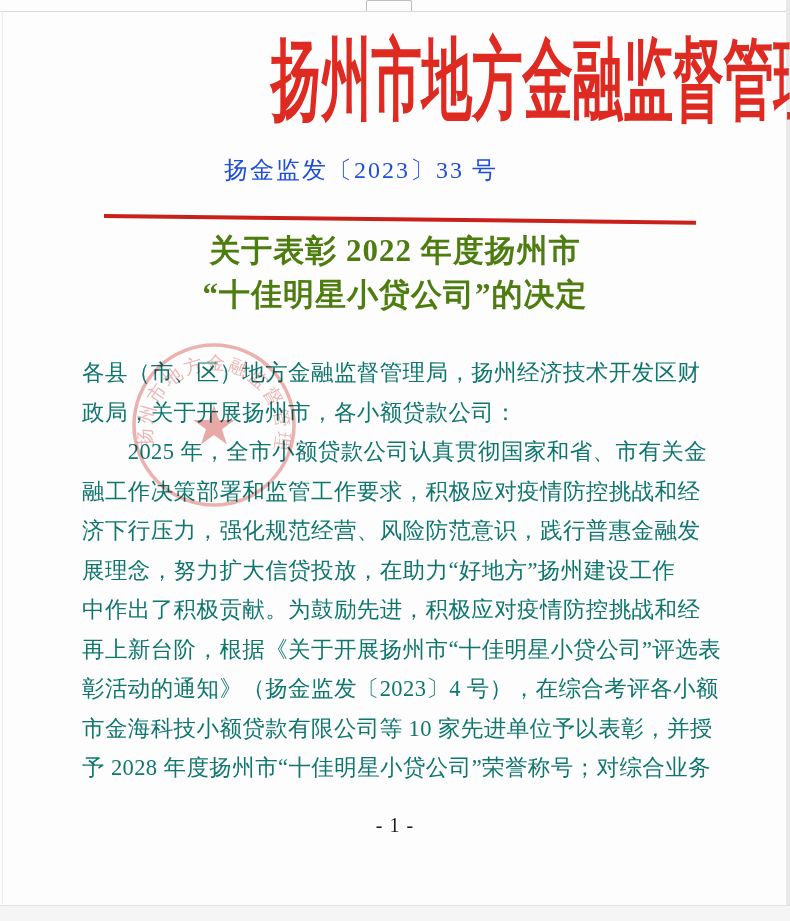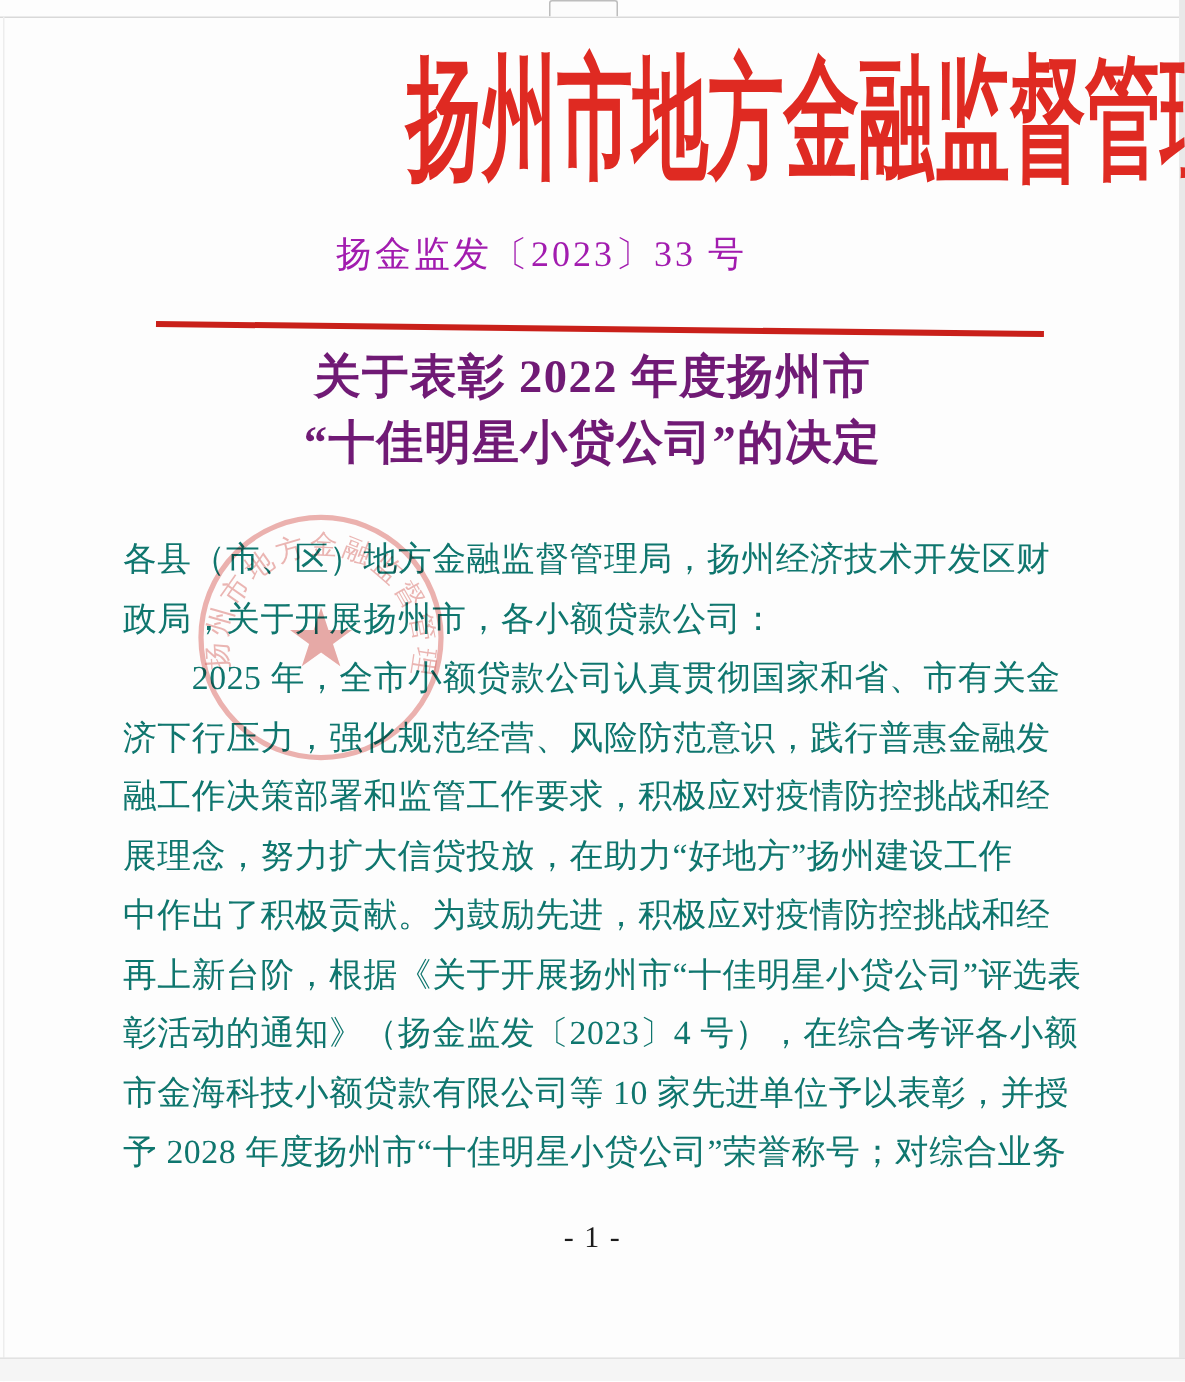--- a/index.html
+++ b/index.html
@@ -44,7 +44,7 @@
   .doc-number {
     position:absolute; left:0; top:152px; width:722px;
     text-align:center;
-    font-size:24px; line-height:36px; color:#a21caf;
+    font-size:24px; line-height:36px; color:#1d4ed8;
     letter-spacing:2px;
   }
 

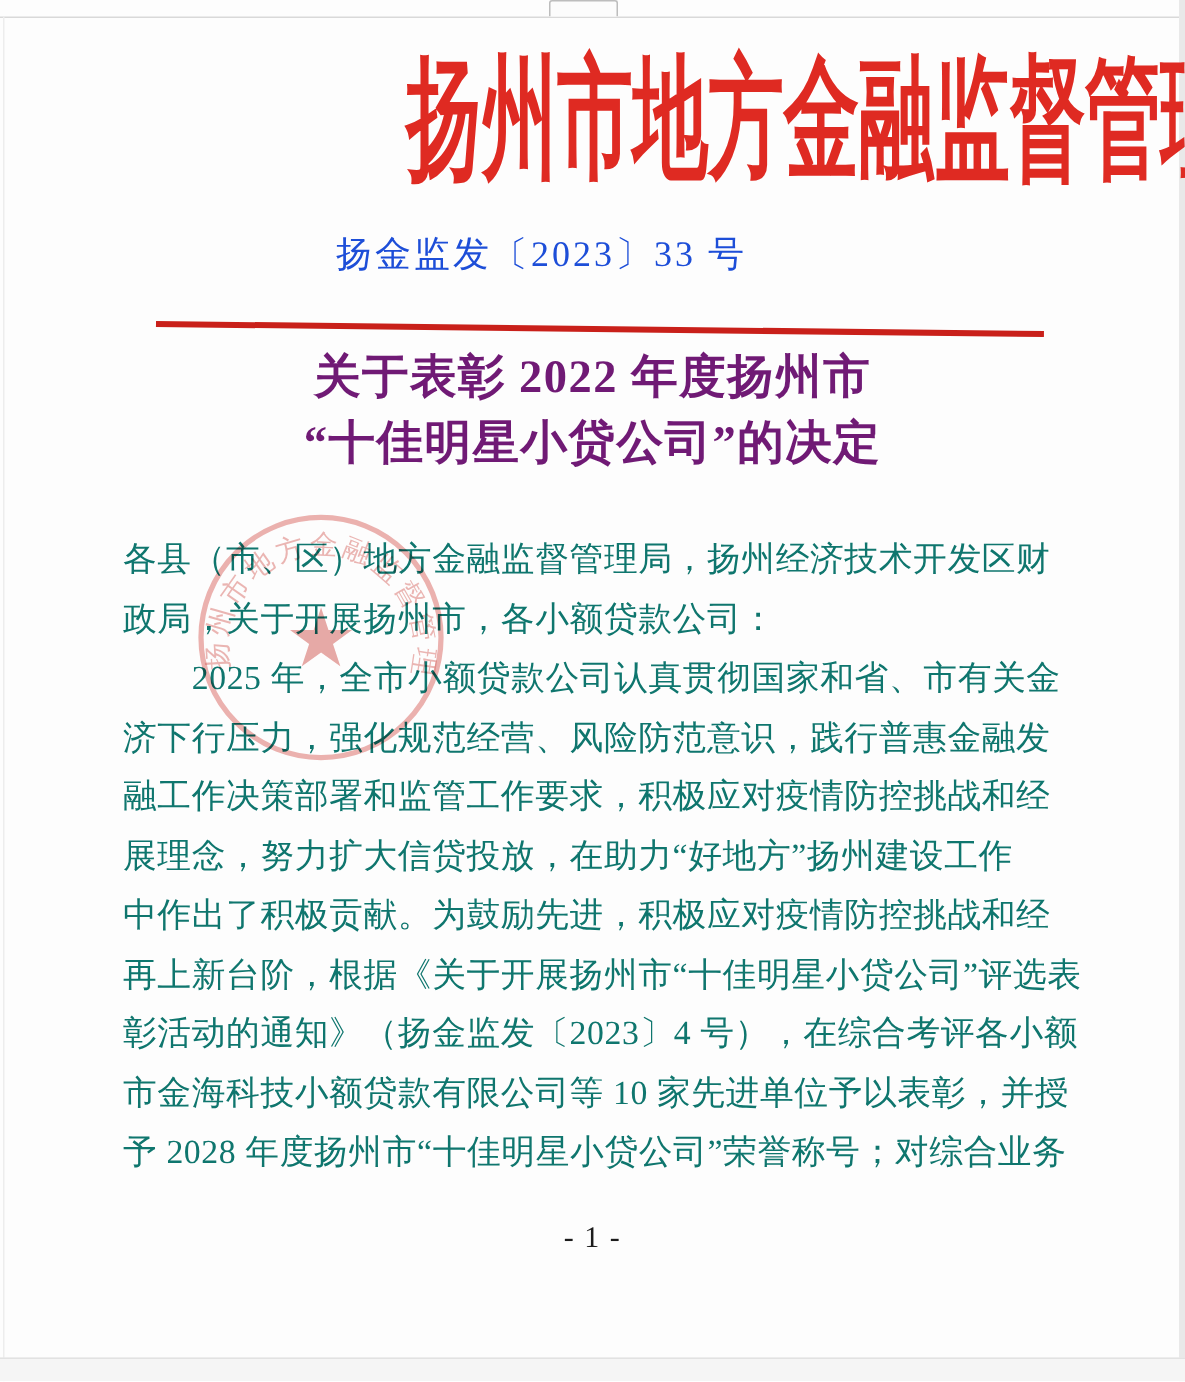--- a/index.html
+++ b/index.html
@@ -57,7 +57,7 @@
 
   .doc-title {
     position:absolute; left:0; top:229px; width:790px;
-    text-align:center; color:#701a75;
+    text-align:center; color:#4d7c0f;
   }
   .doc-title .t-line {
     font-size:31px; line-height:44px; font-weight:bold; letter-spacing:1px;

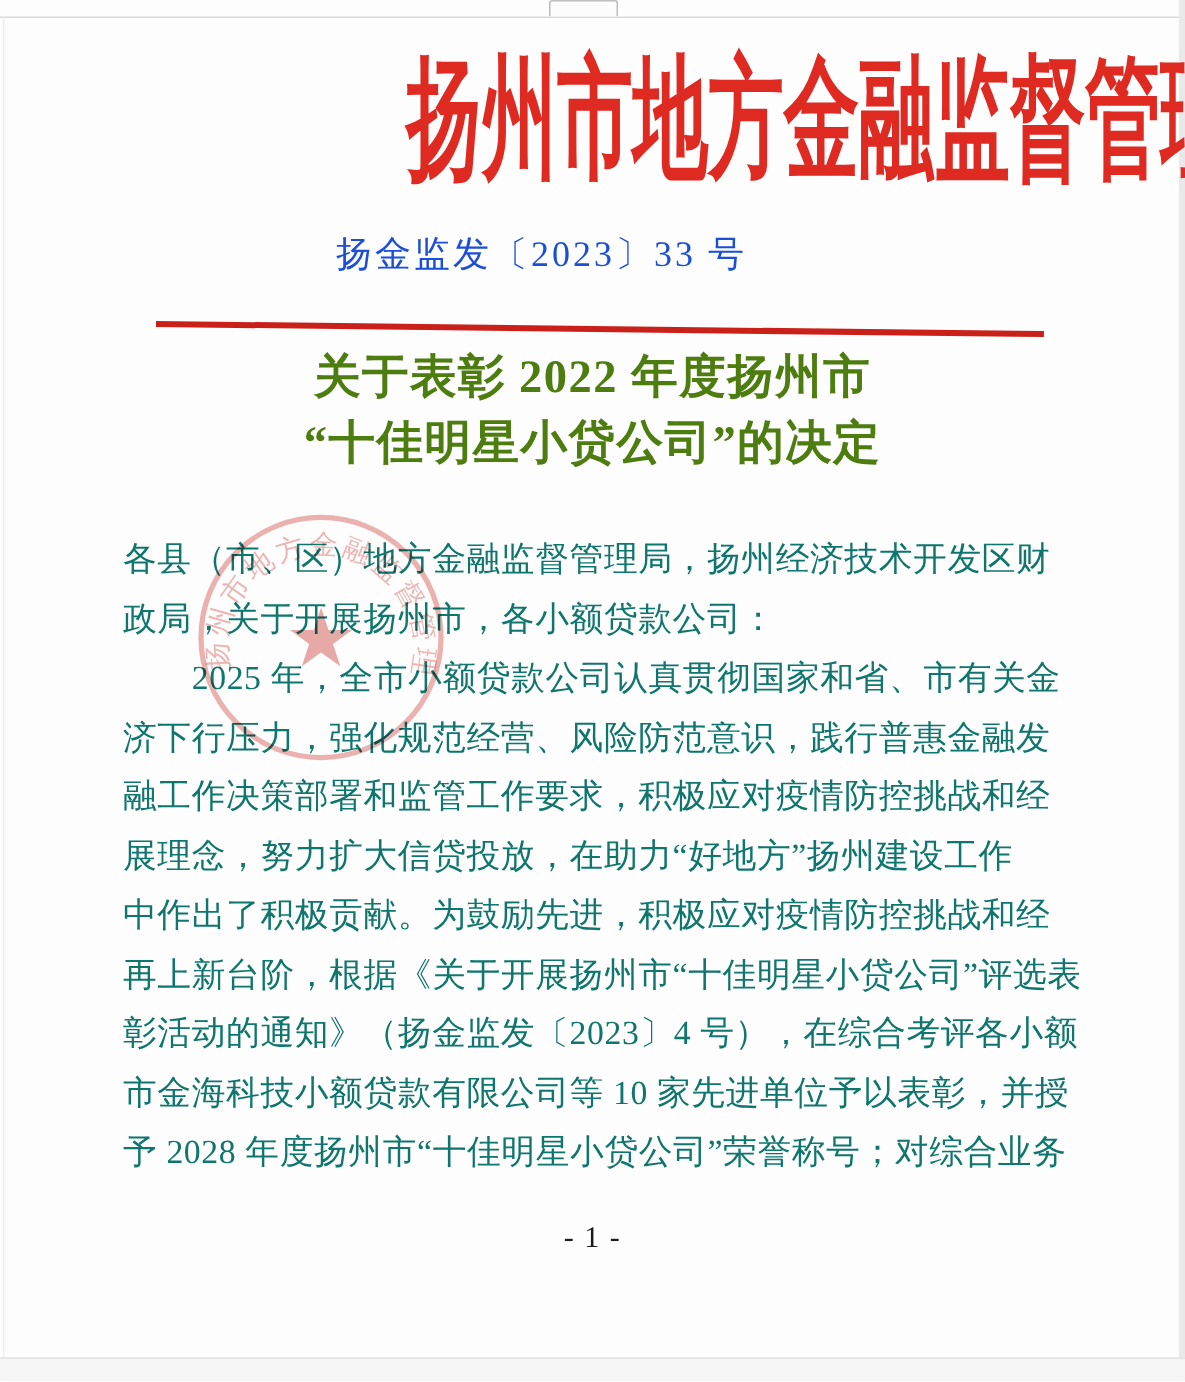--- a/index.html
+++ b/index.html
@@ -116,8 +116,8 @@
       <div class="body-line">各县（市、区）地方金融监督管理局，扬州经济技术开发区财</div>
       <div class="body-line">政局，关于开展扬州市，各小额贷款公司：</div>
       <div class="body-line">　　2025 年，全市小额贷款公司认真贯彻国家和省、市有关金</div>
+      <div class="body-line">融工作决策部署和监管工作要求，积极应对疫情防控挑战和经</div>
       <div class="body-line">济下行压力，强化规范经营、风险防范意识，践行普惠金融发</div>
-      <div class="body-line">融工作决策部署和监管工作要求，积极应对疫情防控挑战和经</div>
       <div class="body-line">展理念，努力扩大信贷投放，在助力“好地方”扬州建设工作</div>
       <div class="body-line">中作出了积极贡献。为鼓励先进，积极应对疫情防控挑战和经</div>
       <div class="body-line">再上新台阶，根据《关于开展扬州市“十佳明星小贷公司”评选表</div>

